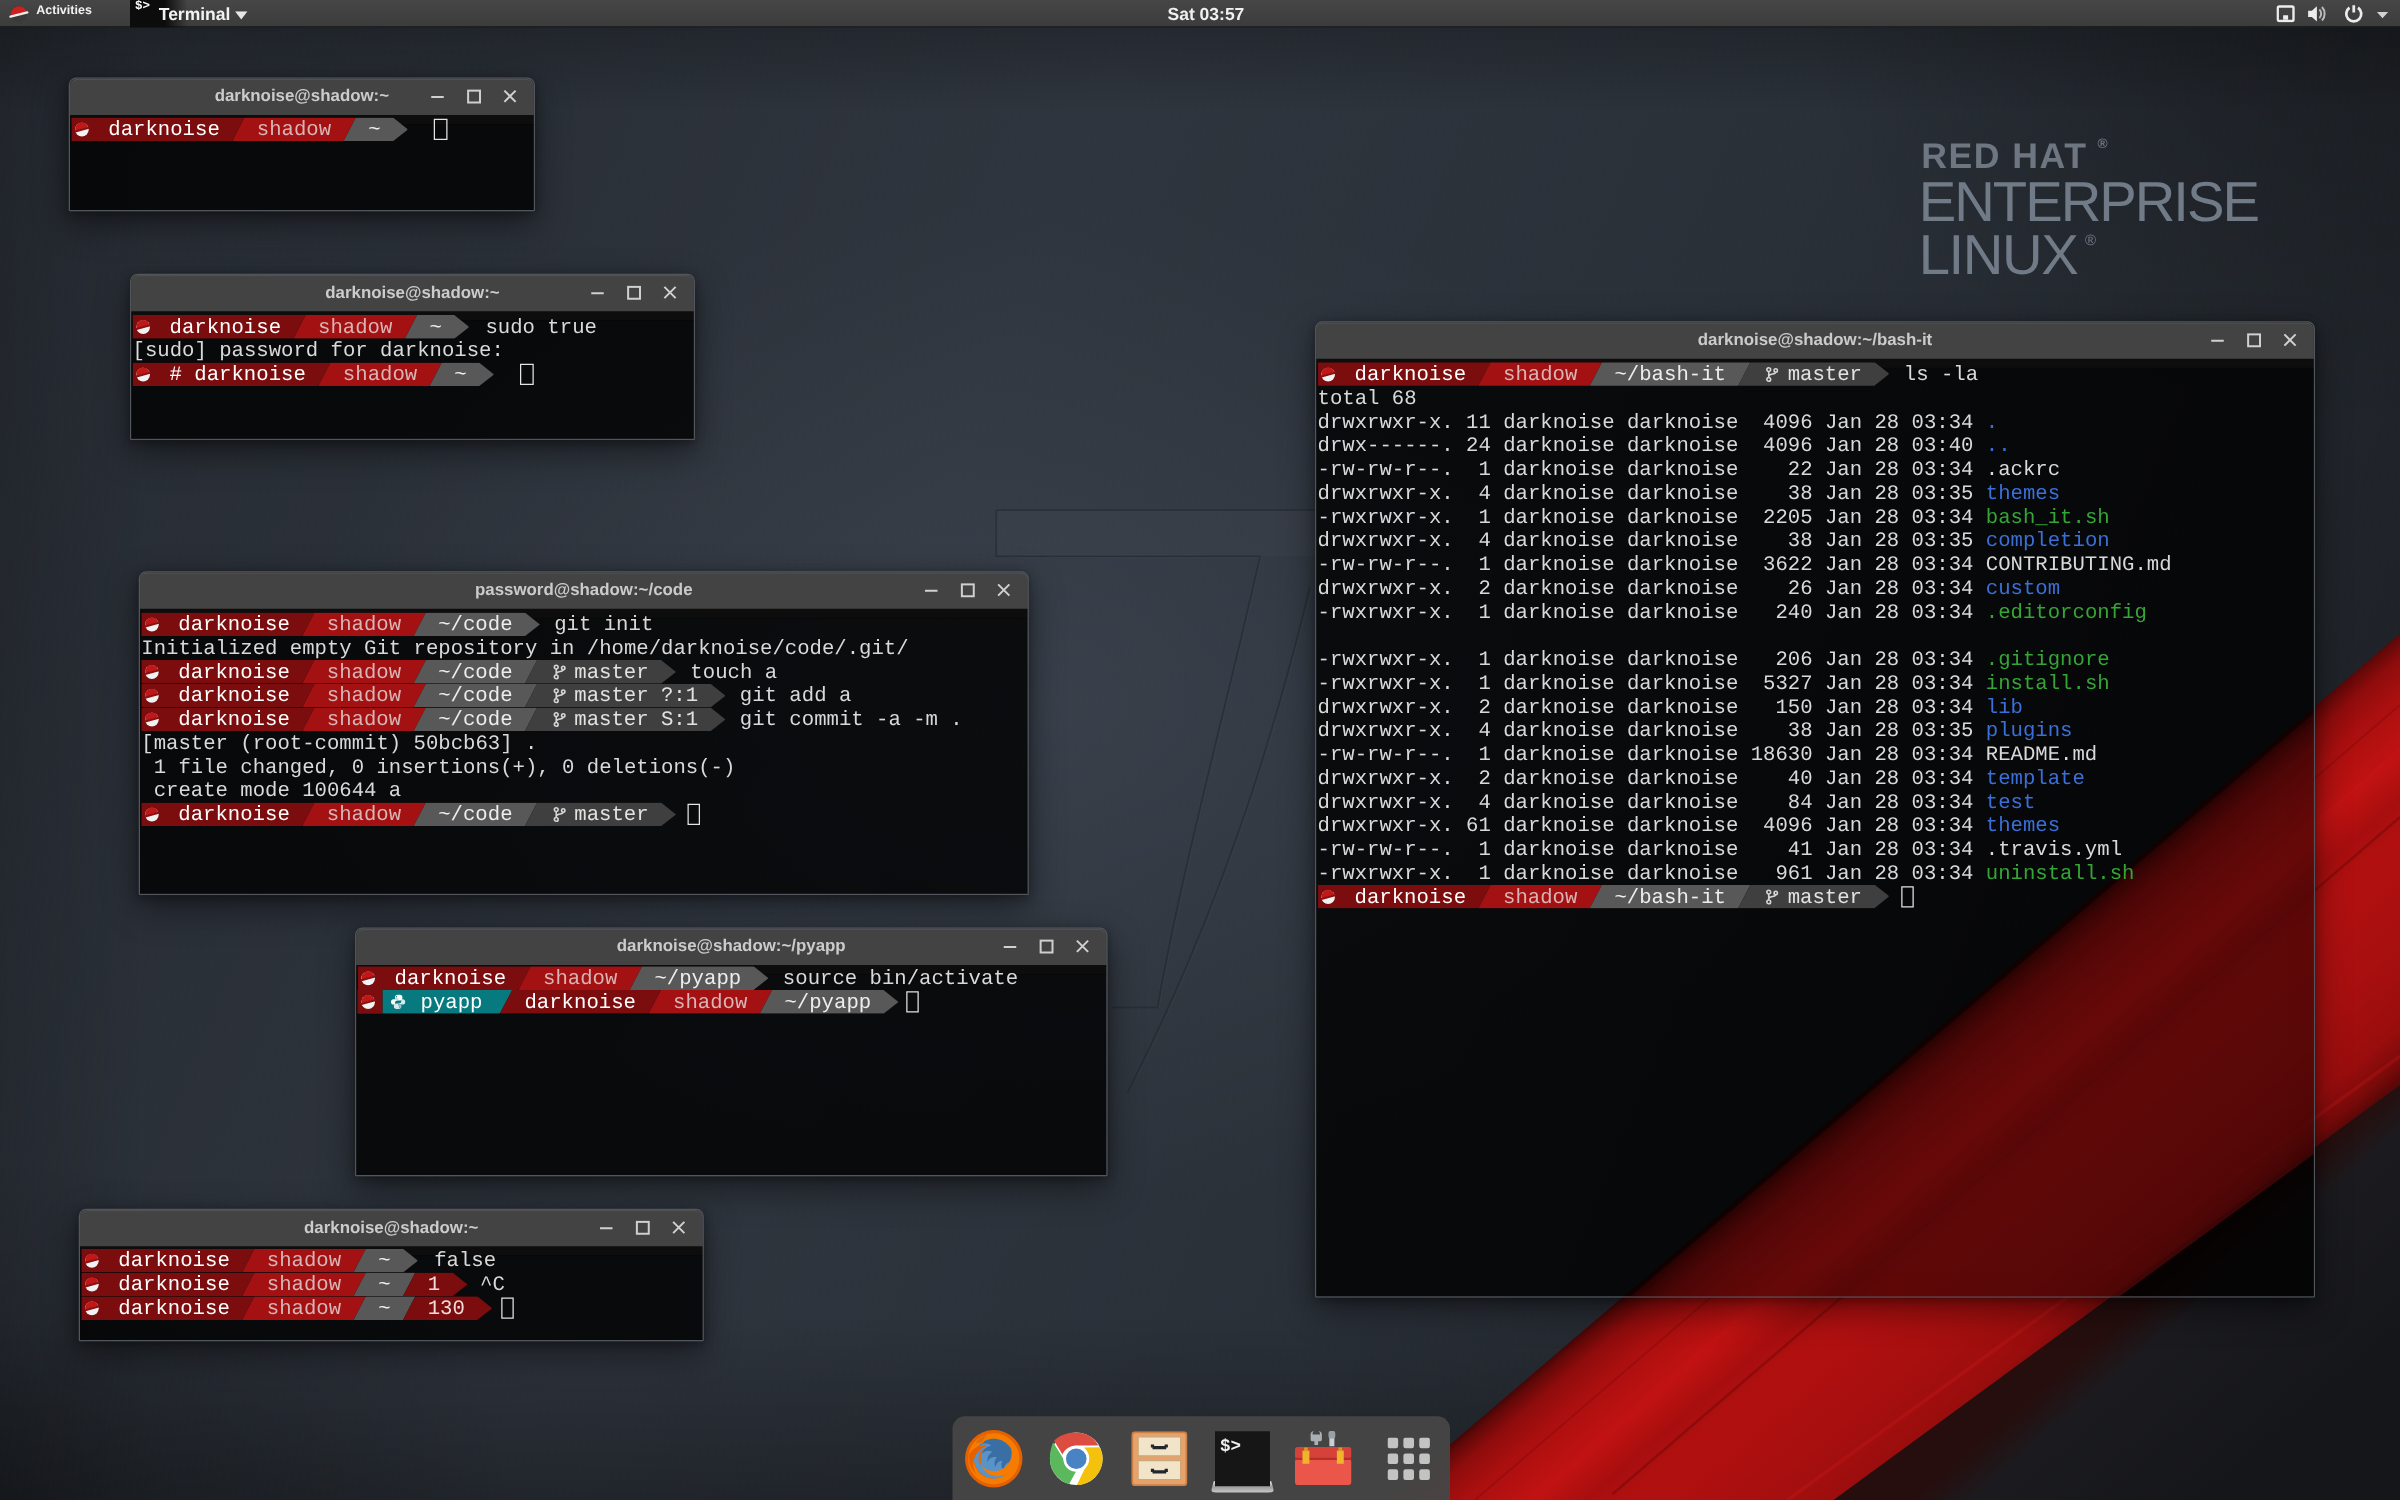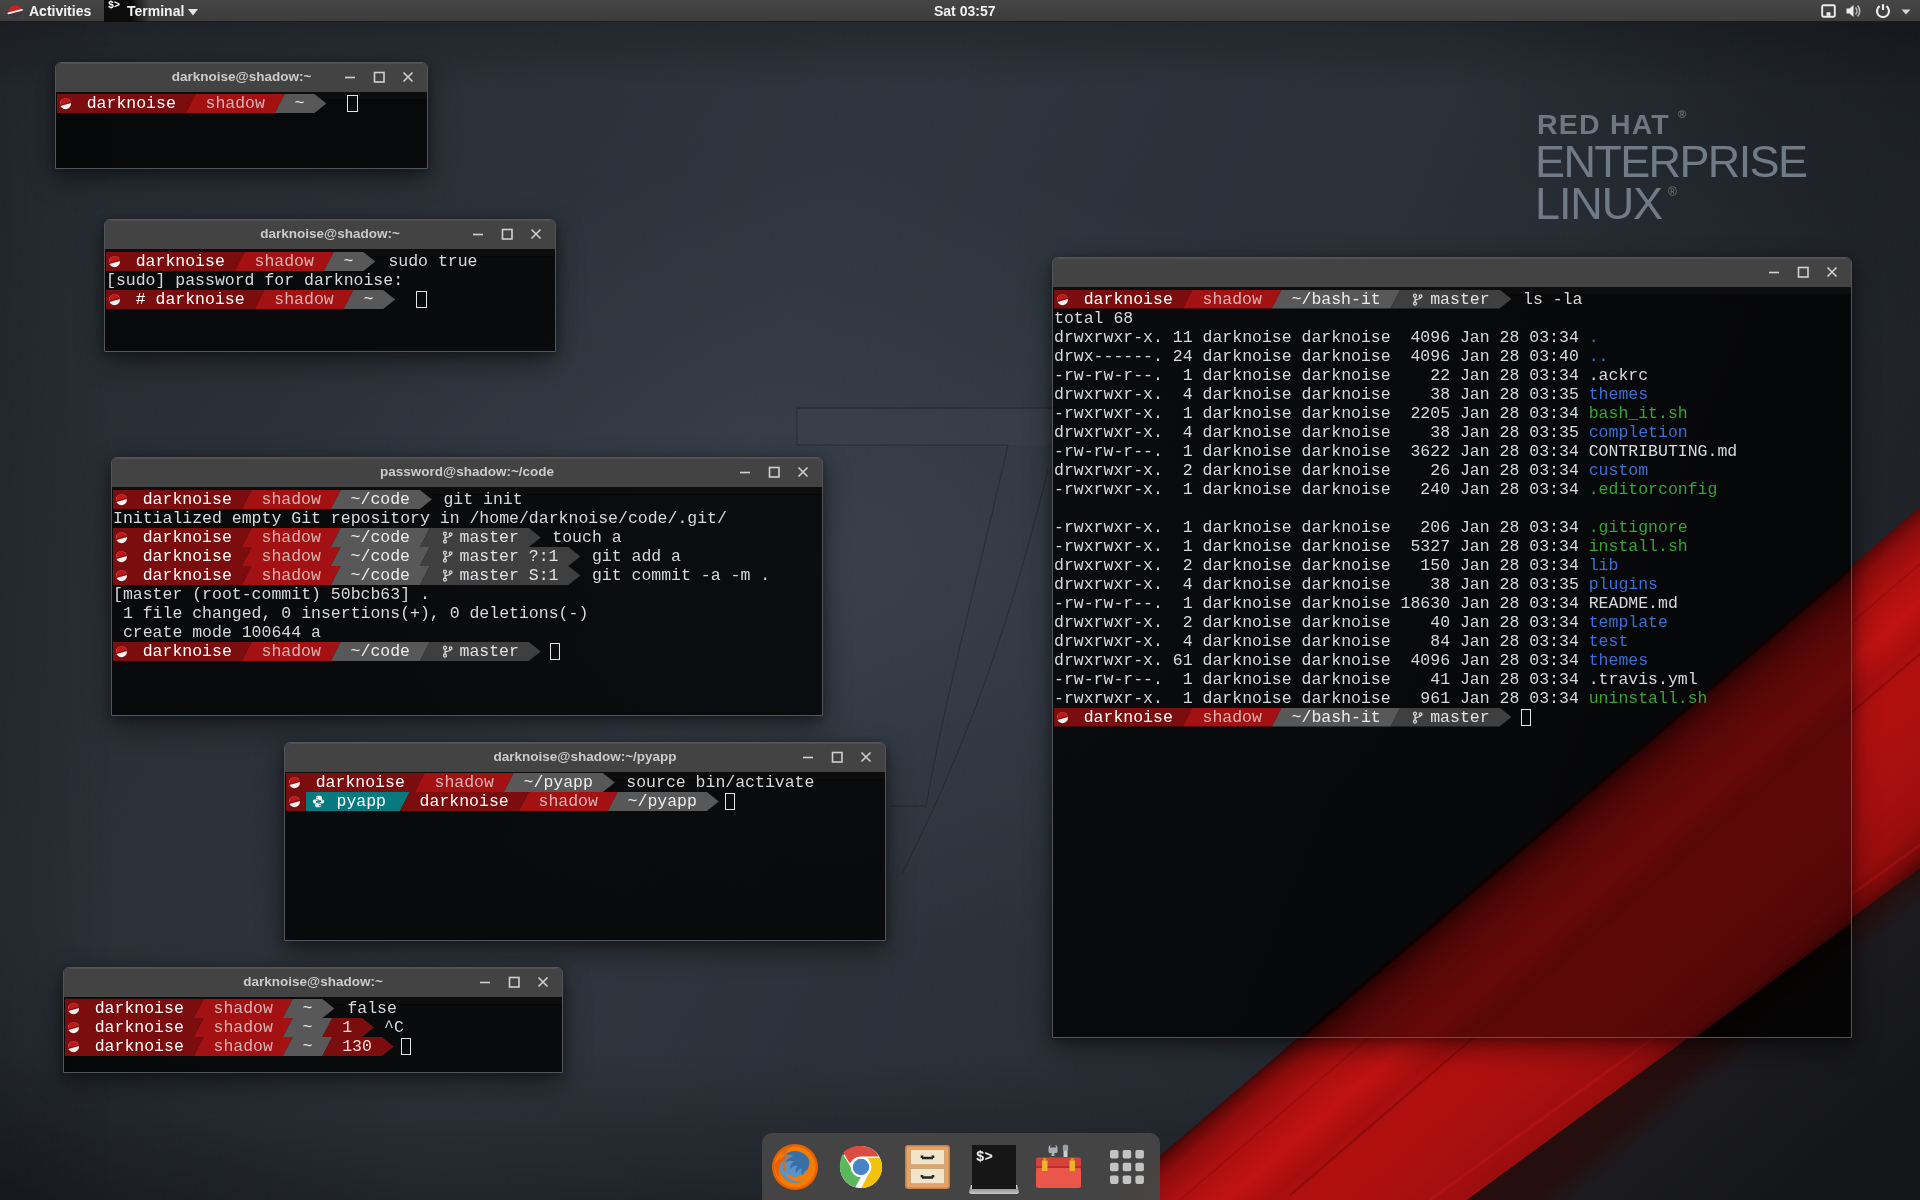--- a/index.html
+++ b/index.html
@@ -108,7 +108,7 @@
    <rect x="0.1" y="7.7" width="15.8" height="1.9" rx="0.95" fill="#f0eeea"></rect>
   </g>
  </svg>
- <span class="abs" style="left:29px;top:3px;font-weight:700;font-size:14px;color:#f2f2f2">Activities</span>
+ <span class="abs" style="left:29px;top:3px;font-weight:700;font-size:10px;color:#f2f2f2">Activities</span>
  <div class="abs" style="left:104px;top:0;width:46px;height:22px;background:linear-gradient(to right,#0c0c0c 0%,#0c0c0c 60%,rgba(12,12,12,0) 100%)"></div>
  <span class="abs" style="left:108px;top:0px;font-family:'Liberation Mono',monospace;font-weight:700;font-size:10px;color:#fff">$&gt;</span>
  <span class="abs" style="left:127px;top:3px;font-weight:700;font-size:14px;color:#f2f2f2">Terminal</span>

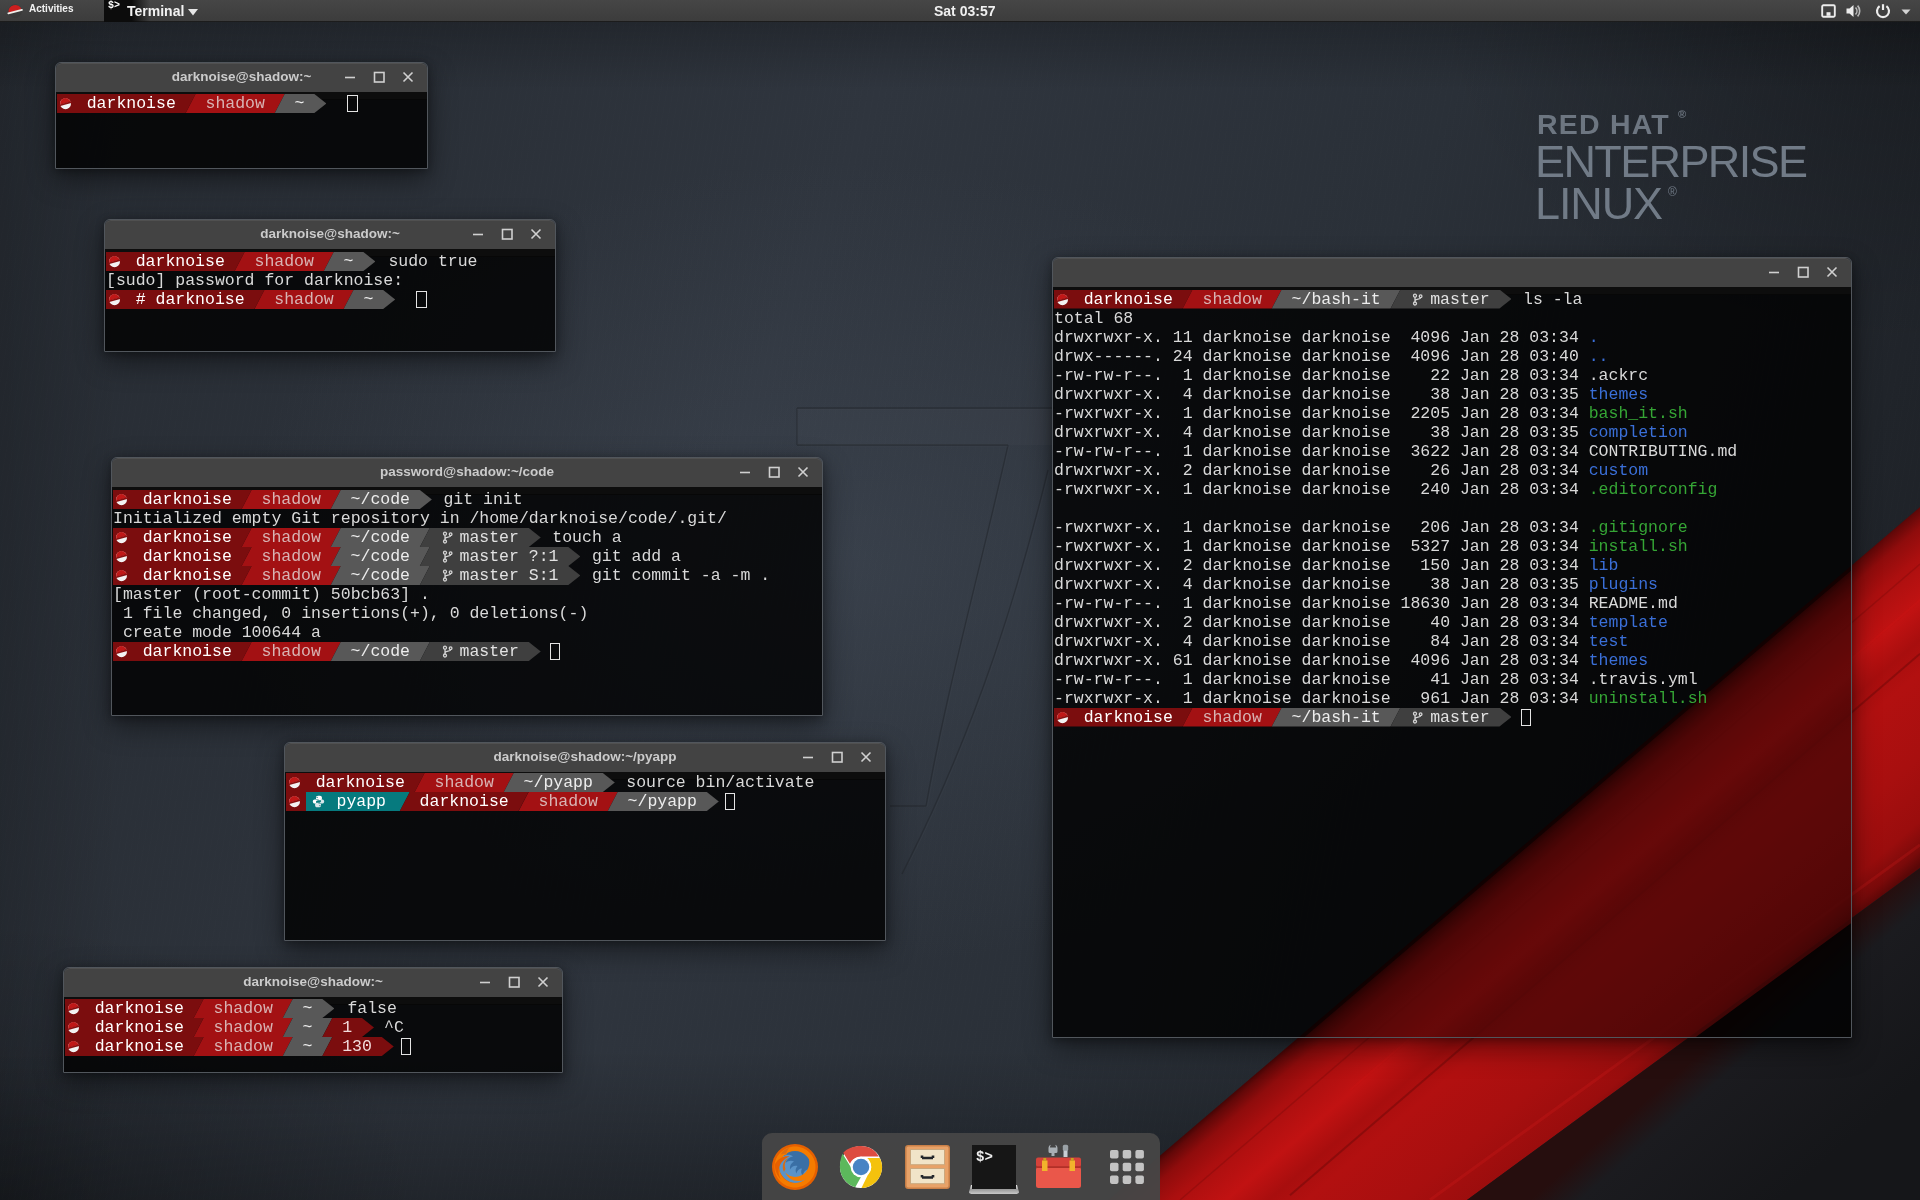--- a/index.html
+++ b/index.html
@@ -341,6 +341,7 @@
   </div>
 <div class="win" style="left:1052px;top:257px;width:800px;height:781px">
     <div class="tb">
+      <span class="tt">darknoise@shadow:~/bash-it</span>
       <svg class="abs" style="right:0px;top:0" width="86" height="28" viewBox="0 0 86 28">
         <g stroke="#d0d0d0" stroke-width="1.6" fill="none">
           <path d="M4 14.5 H14"></path>

